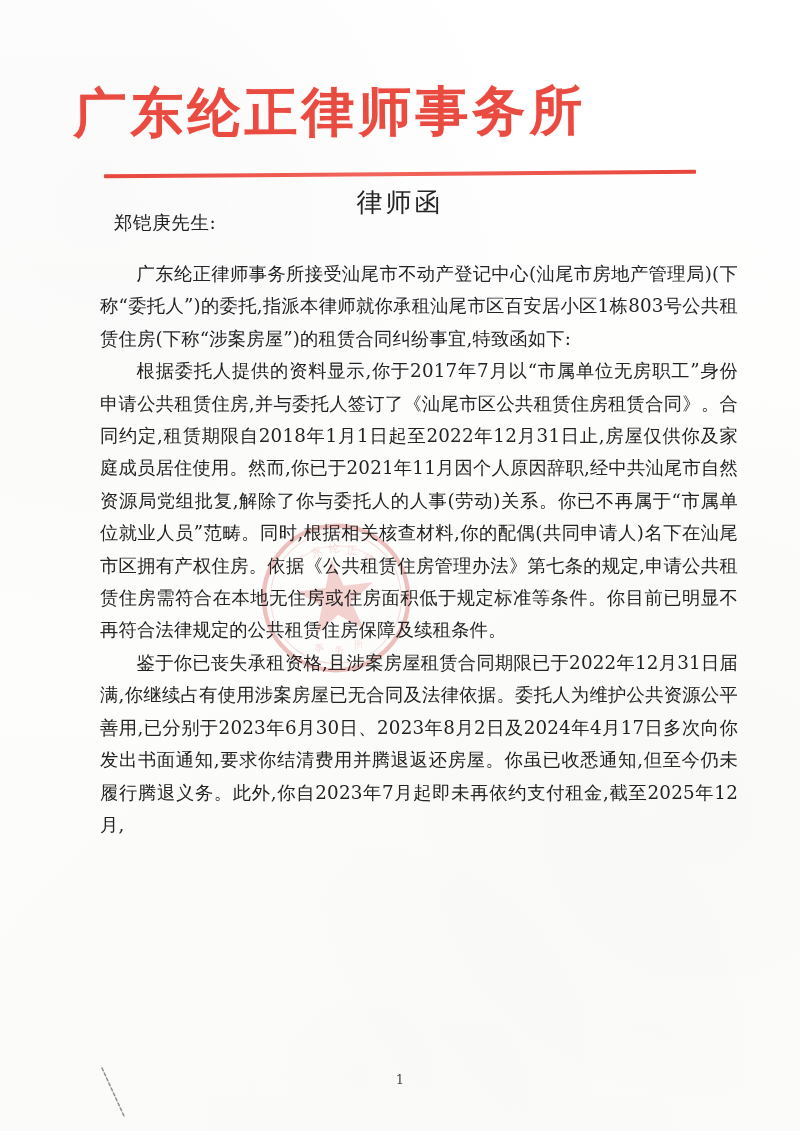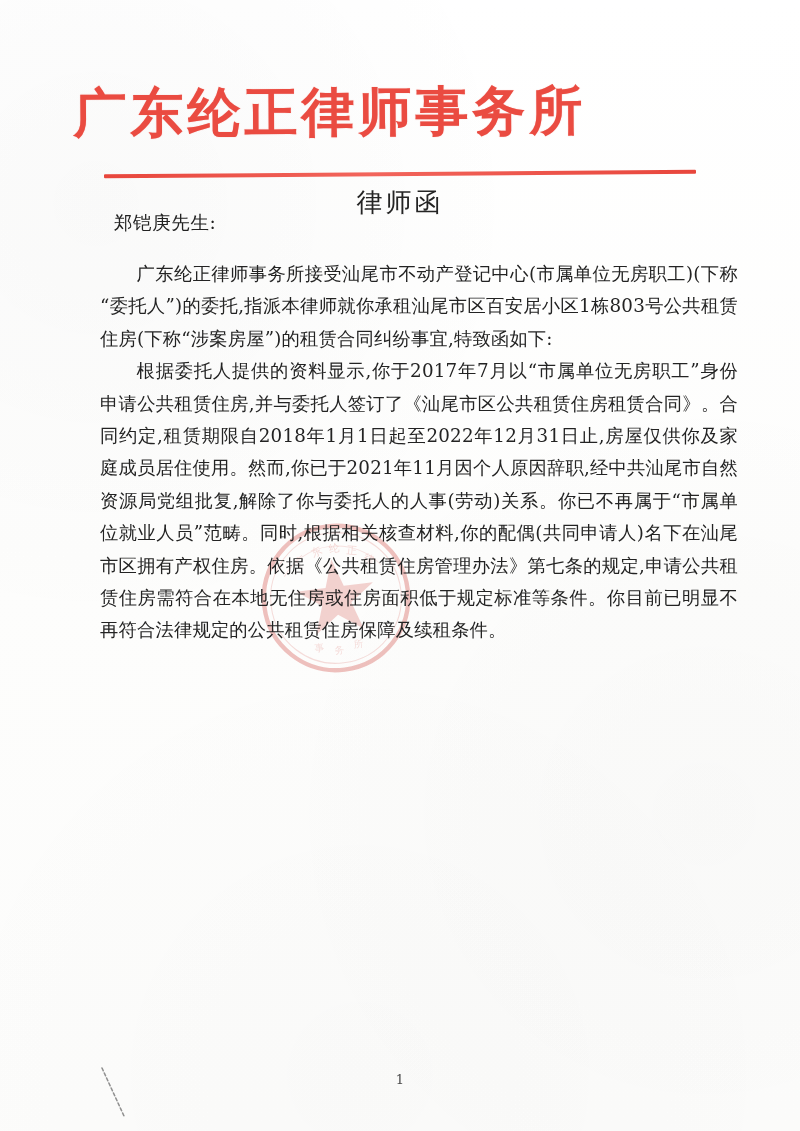--- a/index.html
+++ b/index.html
@@ -189,7 +189,7 @@
     <div class="salutation">郑铠庚先生:</div>
 
     <div class="body-text">
-      <p>广东纶正律师事务所接受汕尾市不动产登记中心(市属单位无房职工)(下称“委托人”)的委托,指派本律师就你承租汕尾市区百安居小区1栋803号公共租赁住房(下称“涉案房屋”)的租赁合同纠纷事宜,特致函如下:</p>
+      <p>广东纶正律师事务所接受汕尾市不动产登记中心(汕尾市房地产管理局)(下称“委托人”)的委托,指派本律师就你承租汕尾市区百安居小区1栋803号公共租赁住房(下称“涉案房屋”)的租赁合同纠纷事宜,特致函如下:</p>
       <p>根据委托人提供的资料显示,你于2017年7月以“市属单位无房职工”身份申请公共租赁住房,并与委托人签订了《汕尾市区公共租赁住房租赁合同》。合同约定,租赁期限自2018年1月1日起至2022年12月31日止,房屋仅供你及家庭成员居住使用。然而,你已于2021年11月因个人原因辞职,经中共汕尾市自然资源局党组批复,解除了你与委托人的人事(劳动)关系。你已不再属于“市属单位就业人员”范畴。同时,根据相关核查材料,你的配偶(共同申请人)名下在汕尾市区拥有产权住房。依据《公共租赁住房管理办法》第七条的规定,申请公共租赁住房需符合在本地无住房或住房面积低于规定标准等条件。你目前已明显不再符合法律规定的公共租赁住房保障及续租条件。</p>
     </div>
 

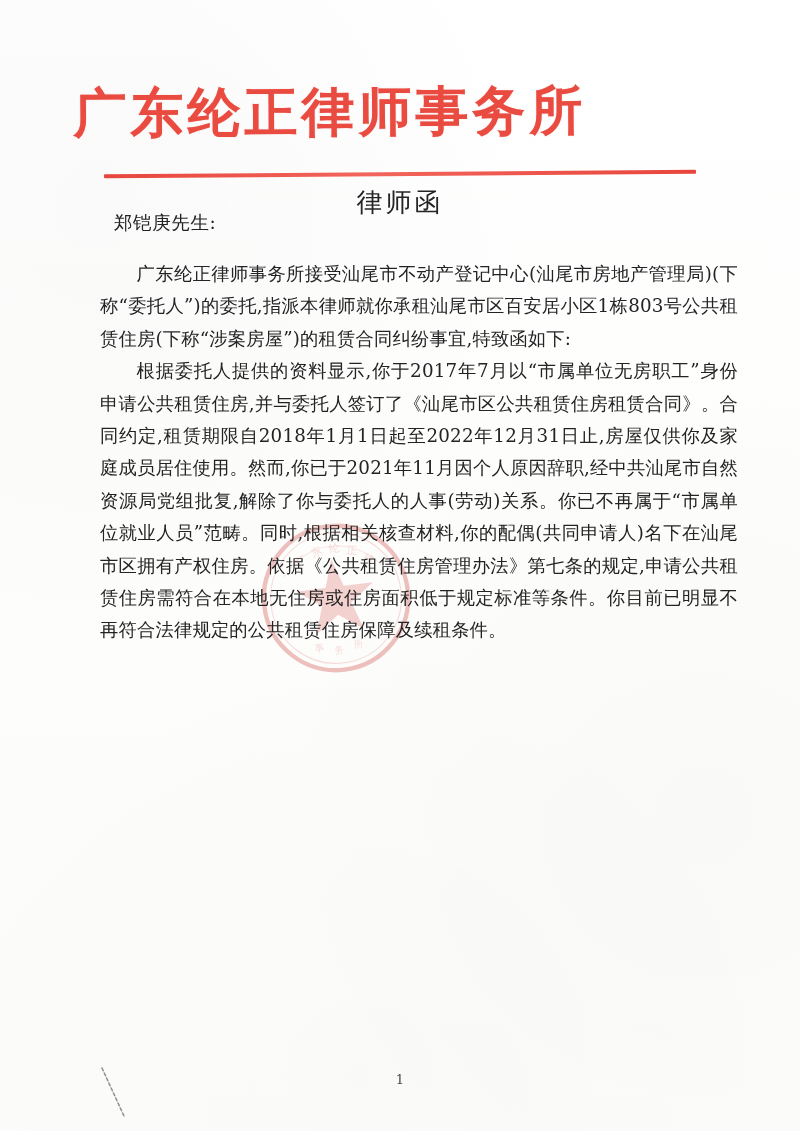--- a/index.html
+++ b/index.html
@@ -191,6 +191,7 @@
     <div class="body-text">
       <p>广东纶正律师事务所接受汕尾市不动产登记中心(汕尾市房地产管理局)(下称“委托人”)的委托,指派本律师就你承租汕尾市区百安居小区1栋803号公共租赁住房(下称“涉案房屋”)的租赁合同纠纷事宜,特致函如下:</p>
       <p>根据委托人提供的资料显示,你于2017年7月以“市属单位无房职工”身份申请公共租赁住房,并与委托人签订了《汕尾市区公共租赁住房租赁合同》。合同约定,租赁期限自2018年1月1日起至2022年12月31日止,房屋仅供你及家庭成员居住使用。然而,你已于2021年11月因个人原因辞职,经中共汕尾市自然资源局党组批复,解除了你与委托人的人事(劳动)关系。你已不再属于“市属单位就业人员”范畴。同时,根据相关核查材料,你的配偶(共同申请人)名下在汕尾市区拥有产权住房。依据《公共租赁住房管理办法》第七条的规定,申请公共租赁住房需符合在本地无住房或住房面积低于规定标准等条件。你目前已明显不再符合法律规定的公共租赁住房保障及续租条件。</p>
+      <p>鉴于你已丧失承租资格,且涉案房屋租赁合同期限已于2022年12月31日届满,你继续占有使用涉案房屋已无合同及法律依据。委托人为维护公共资源公平善用,已分别于2023年6月30日、2023年8月2日及2024年4月17日多次向你发出书面通知,要求你结清费用并腾退返还房屋。你虽已收悉通知,但至今仍未履行腾退义务。此外,你自2023年7月起即未再依约支付租金,截至2025年12月,</p>
     </div>
 
     <div class="page-number">1</div>

